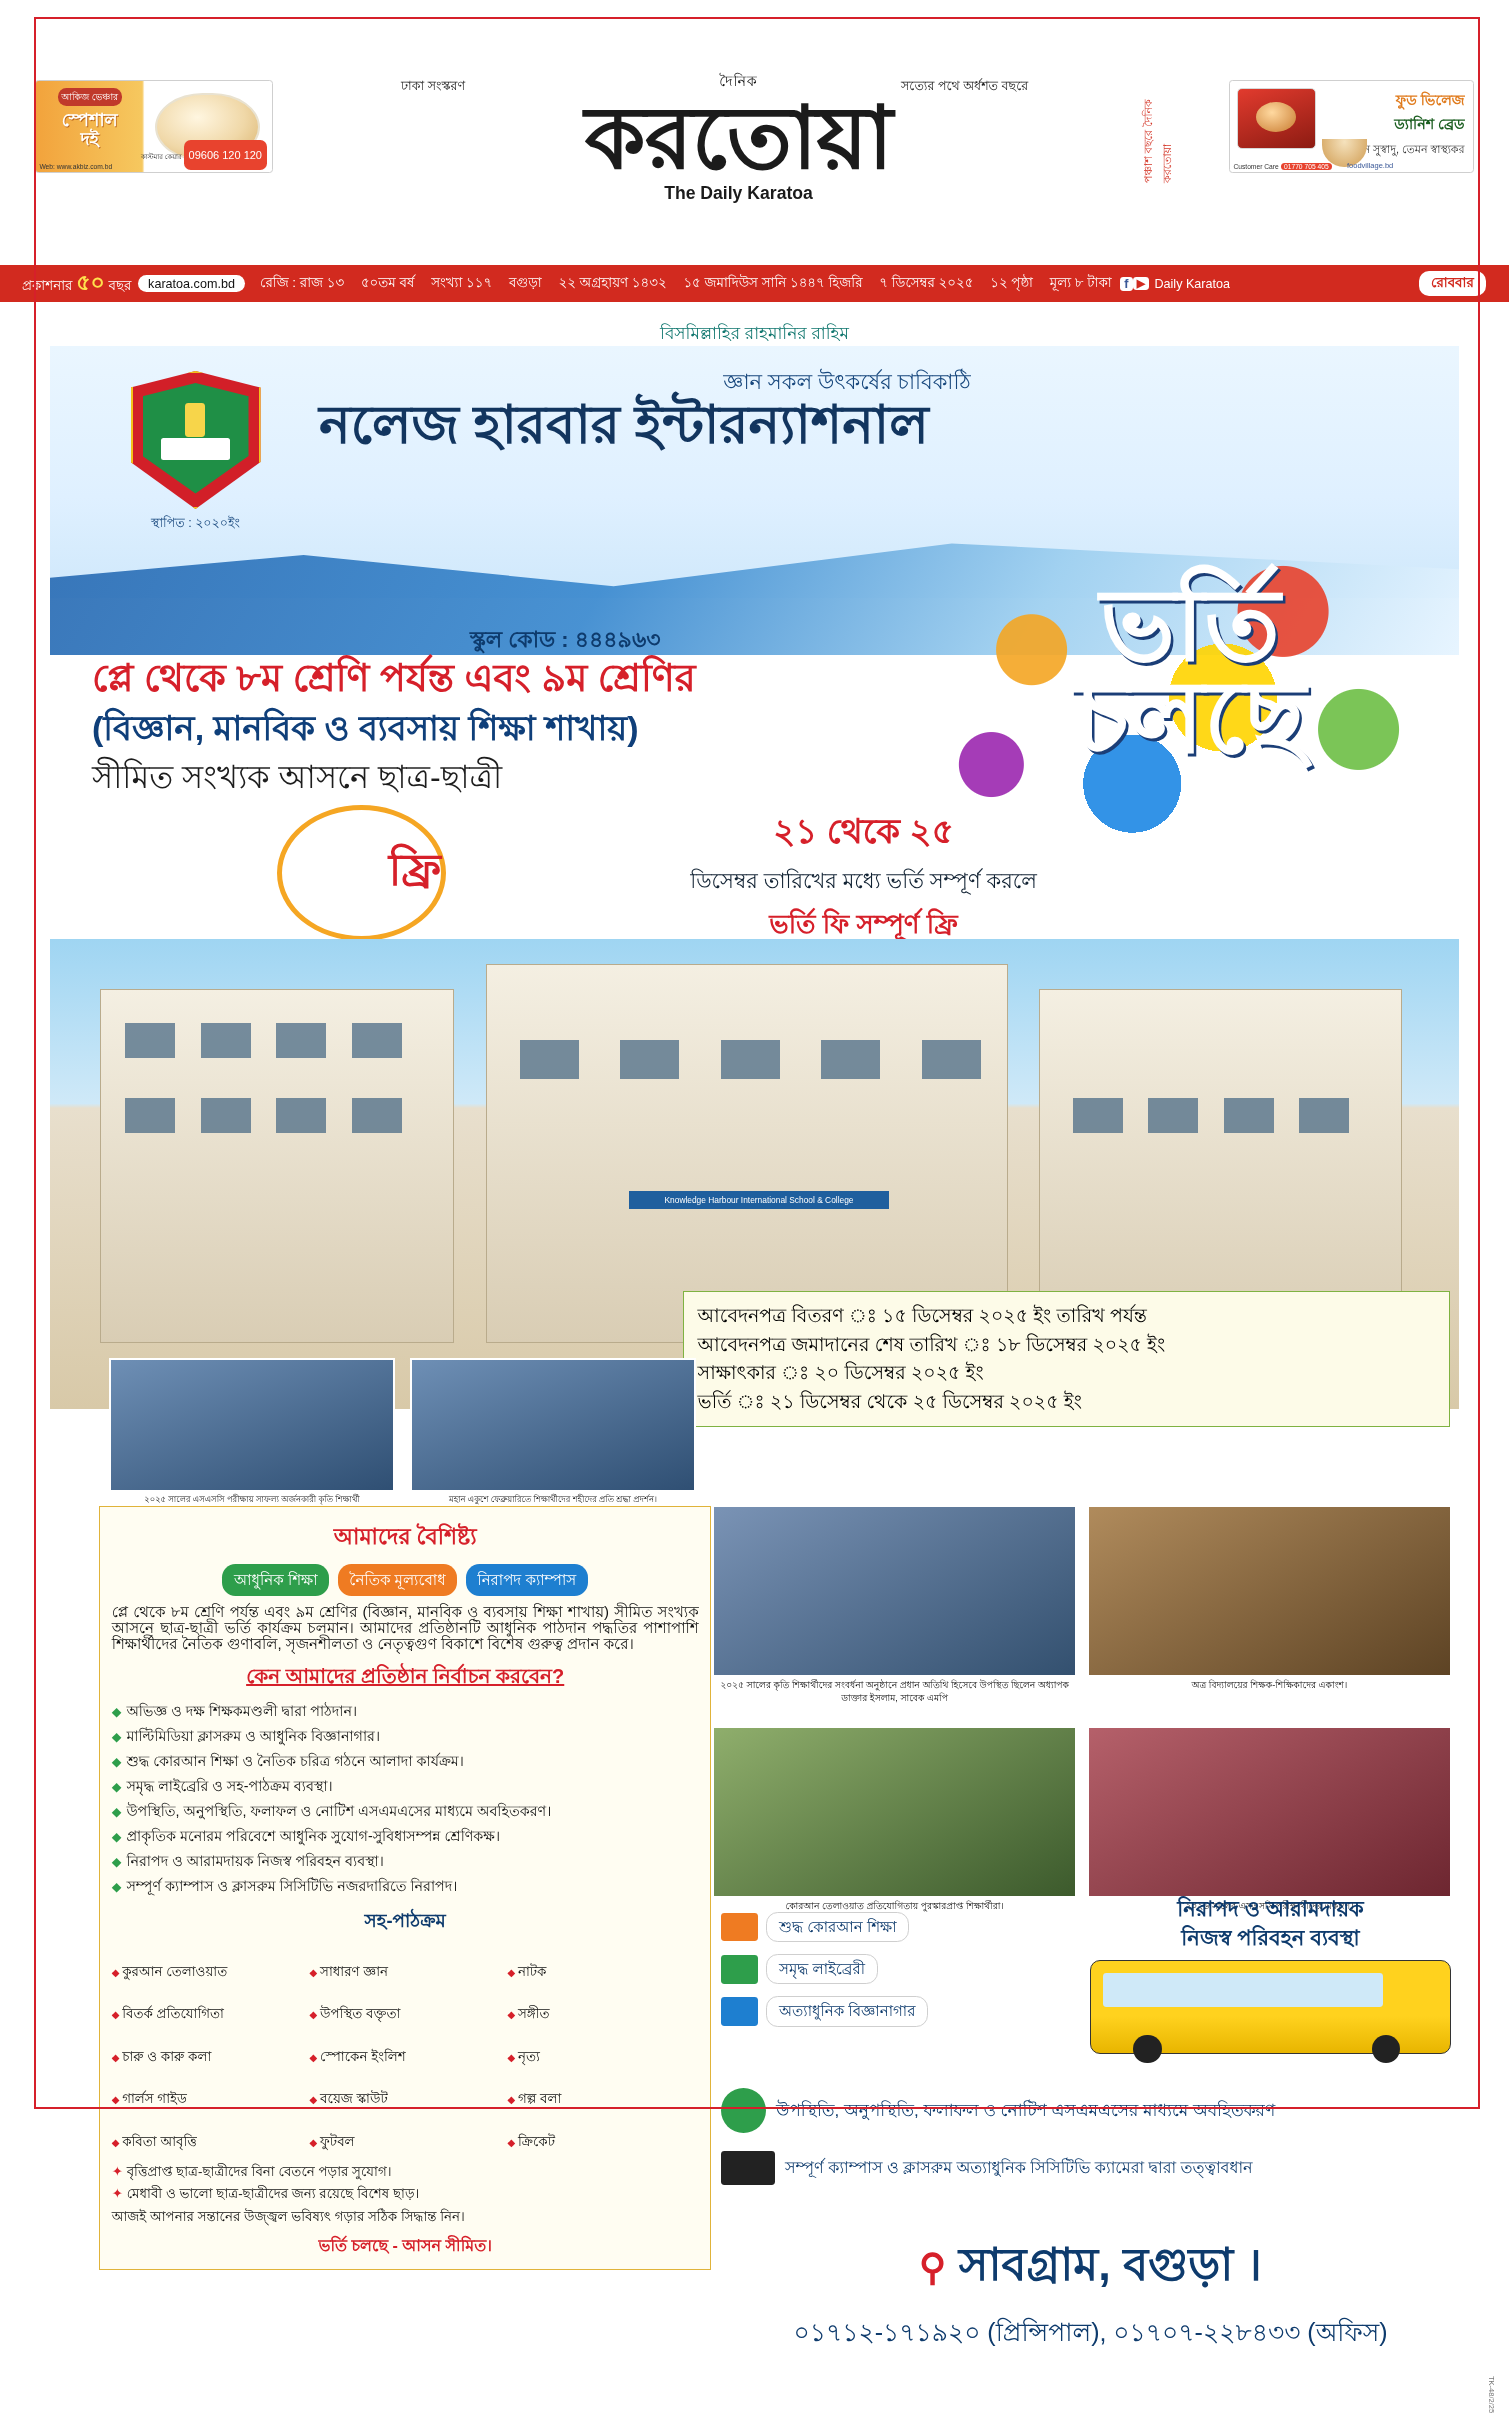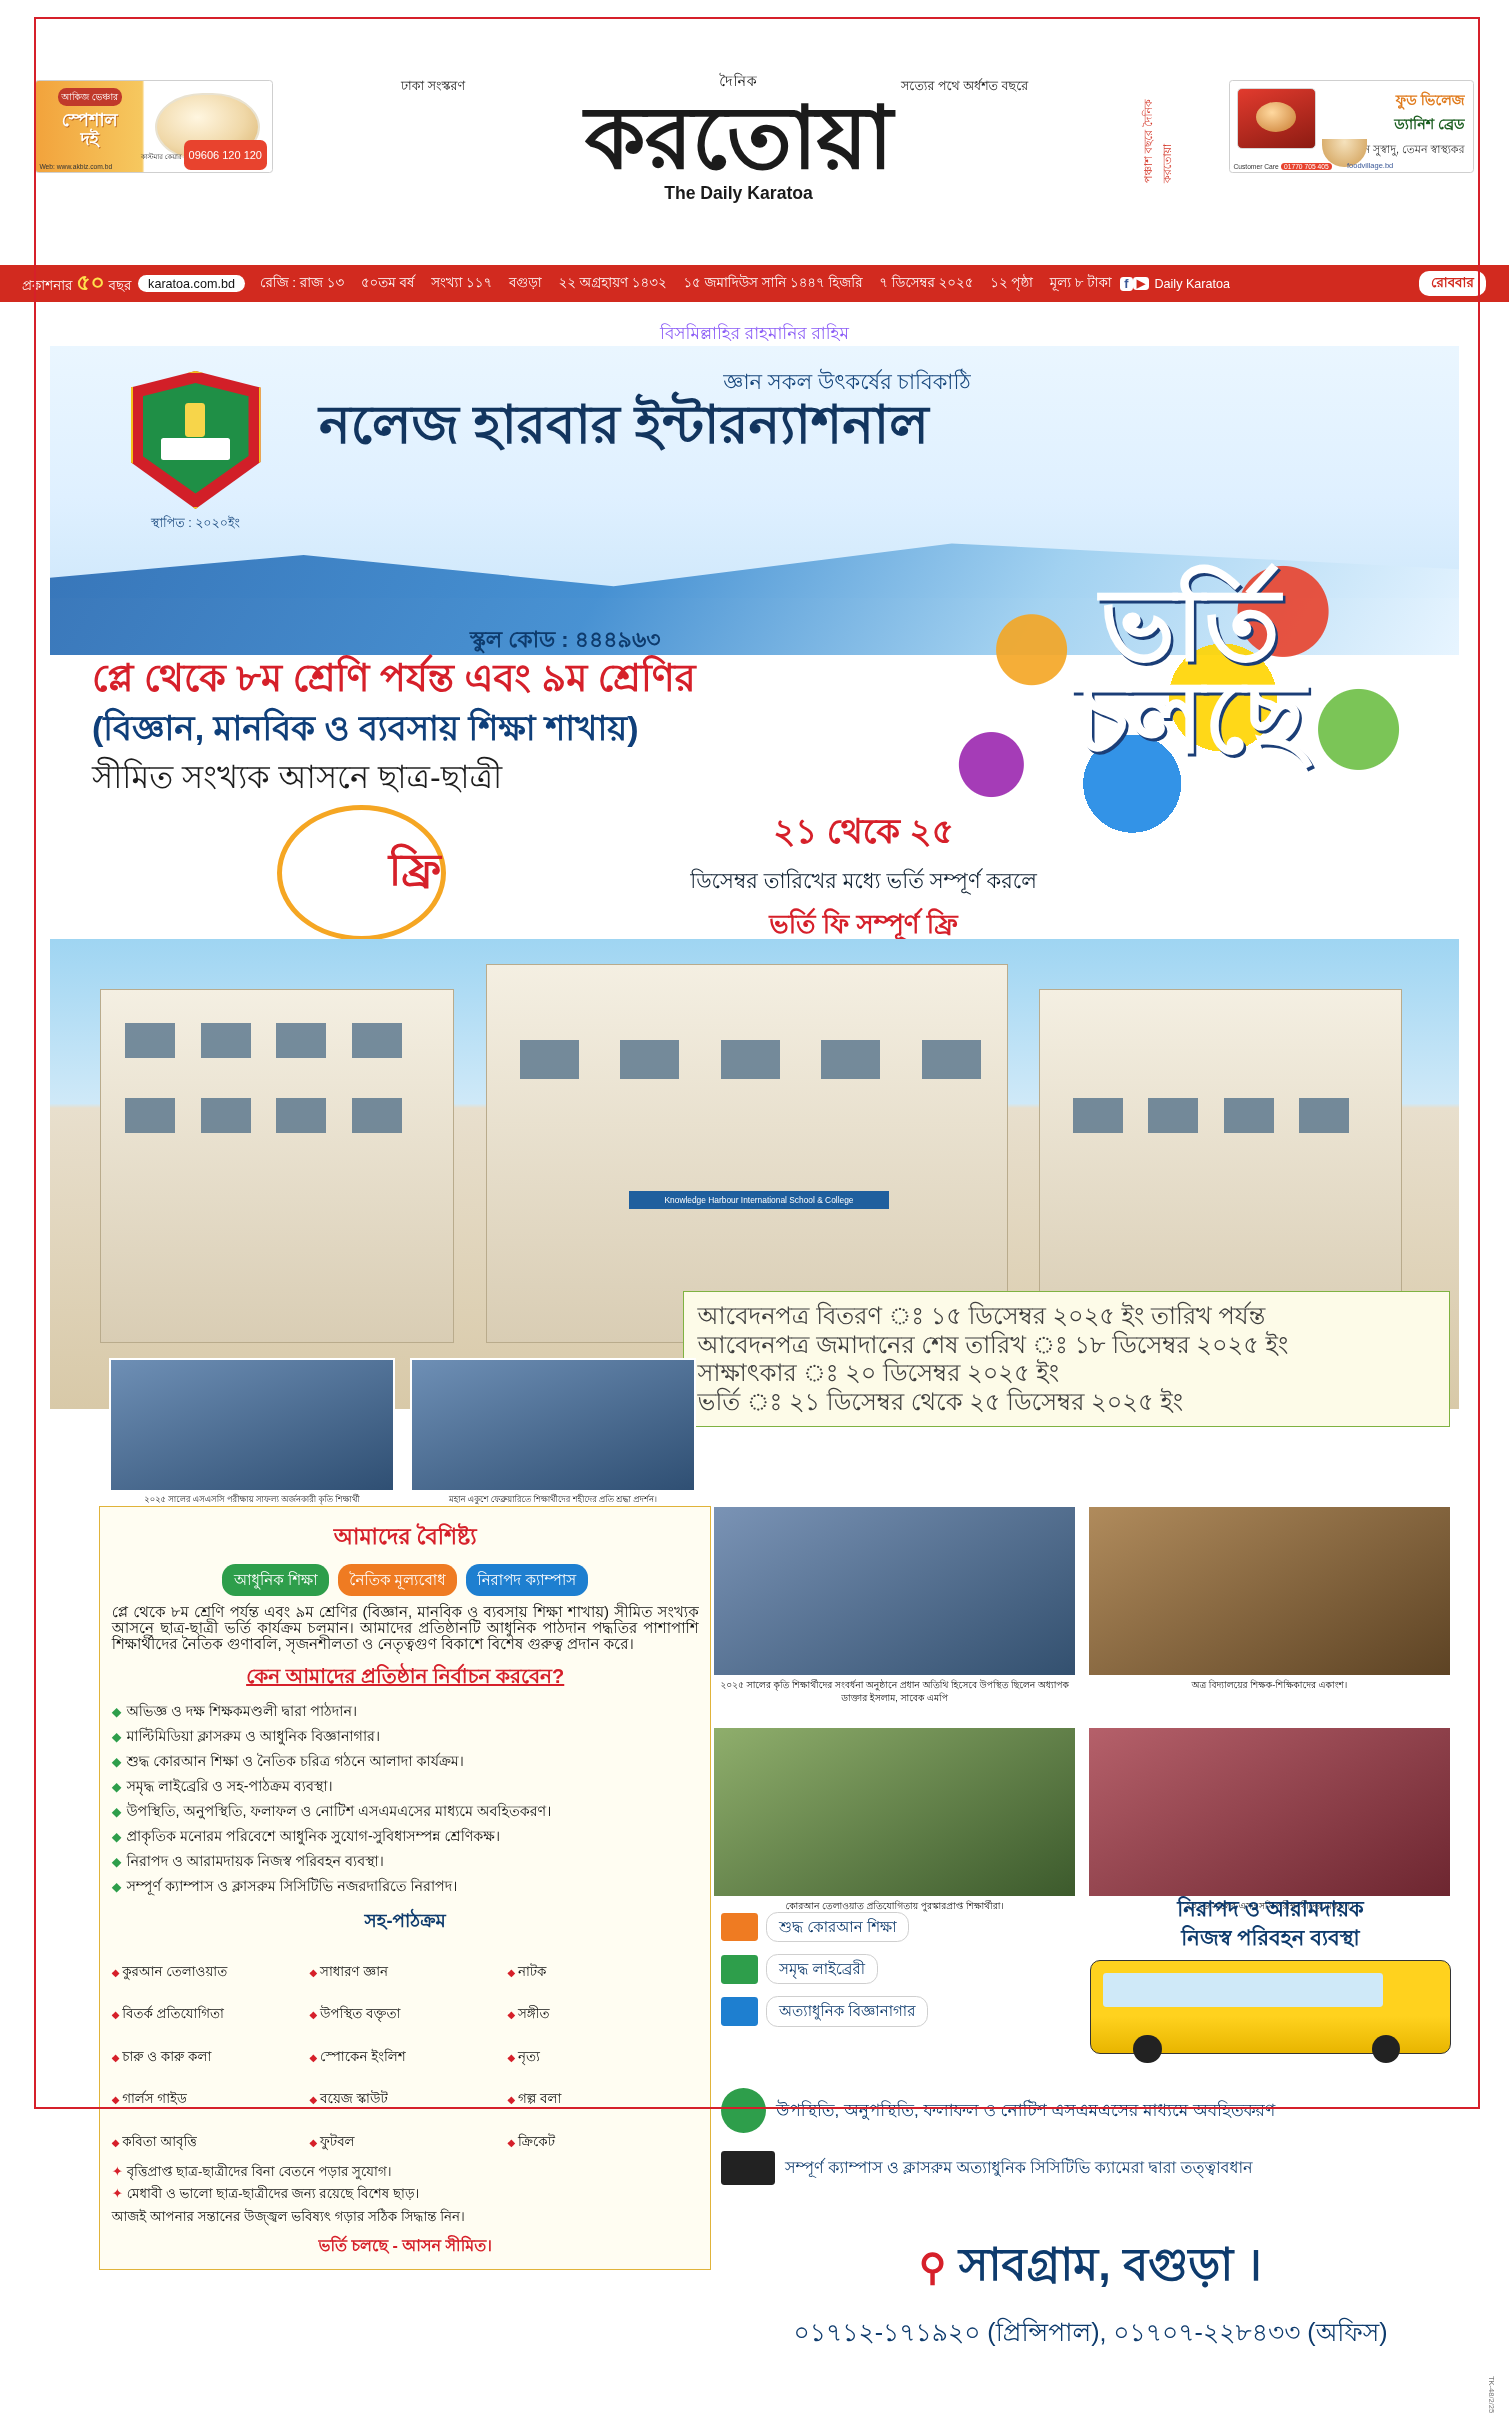--- a/index.html
+++ b/index.html
@@ -54,7 +54,7 @@
   
   .adbody{position:absolute;left:0;top:302px;width:1509px;height:2124px;background:#ffffff;overflow:hidden;}
 
-  .bismillah{position:absolute;left:0;top:18.4px;width:1509px;text-align:center;font-size:17px;color:#8b5cf6;}
+  .bismillah{position:absolute;left:0;top:18.4px;width:1509px;text-align:center;font-size:17px;color:#0f766e;}
 
   .topgreen{position:absolute;left:50px;top:44px;width:1409px;height:252px;
      background:linear-gradient(180deg,#eaf6ff 0%,#dff0ff 60%,#cfe8fb 100%);}

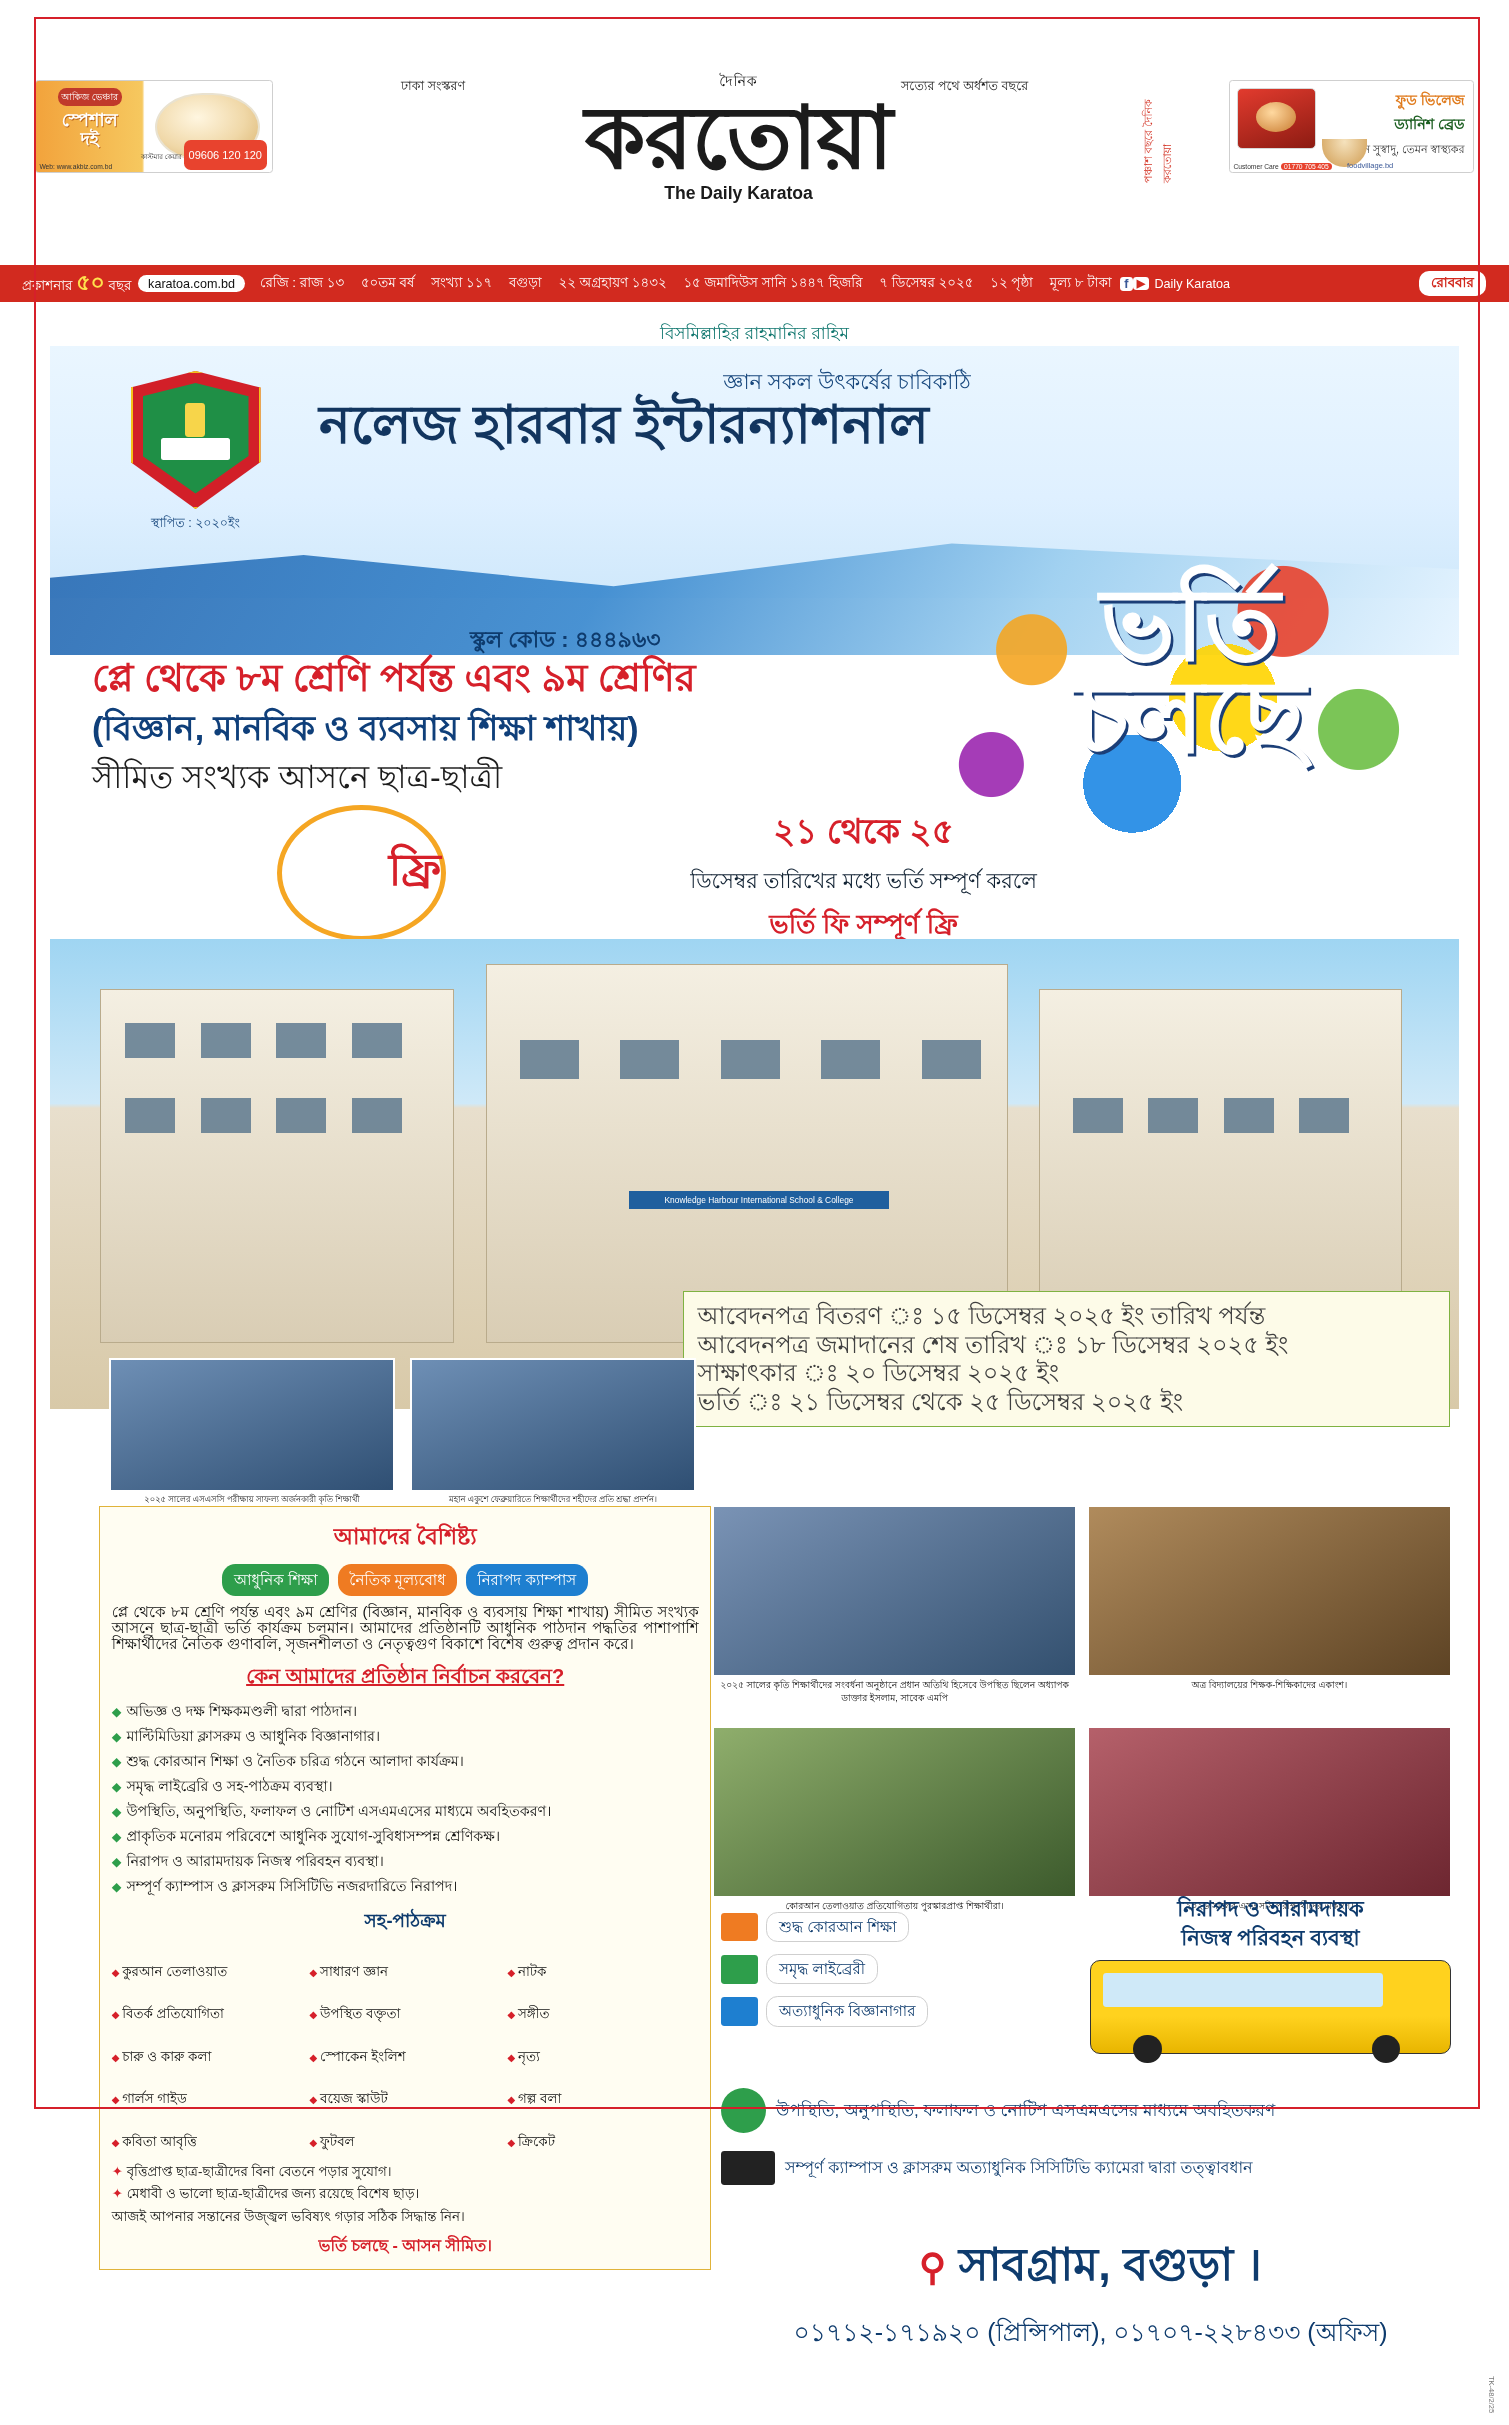--- a/index.html
+++ b/index.html
@@ -111,7 +111,7 @@
   .photo-cap{position:absolute;bottom:-17px;left:0;right:0;text-align:center;font-size:8.4px;color:#222;}
 
   .datesbox{position:absolute;right:59px;top:989px;width:738px;background:#fdfbe8;border:1.7px solid #7fb241;padding:10px 13.4px;}
-  .datesbox div{font-size:24px;color:#404040;line-height:28.5px;}
+  .datesbox div{font-size:19px;color:#000000;line-height:28.5px;}
 
   
   .leftpanel{position:absolute;left:99px;top:1204px;width:587px;background:#fffdf2;border:1.7px solid #e0b33a;padding:8.4px 11.7px;}

